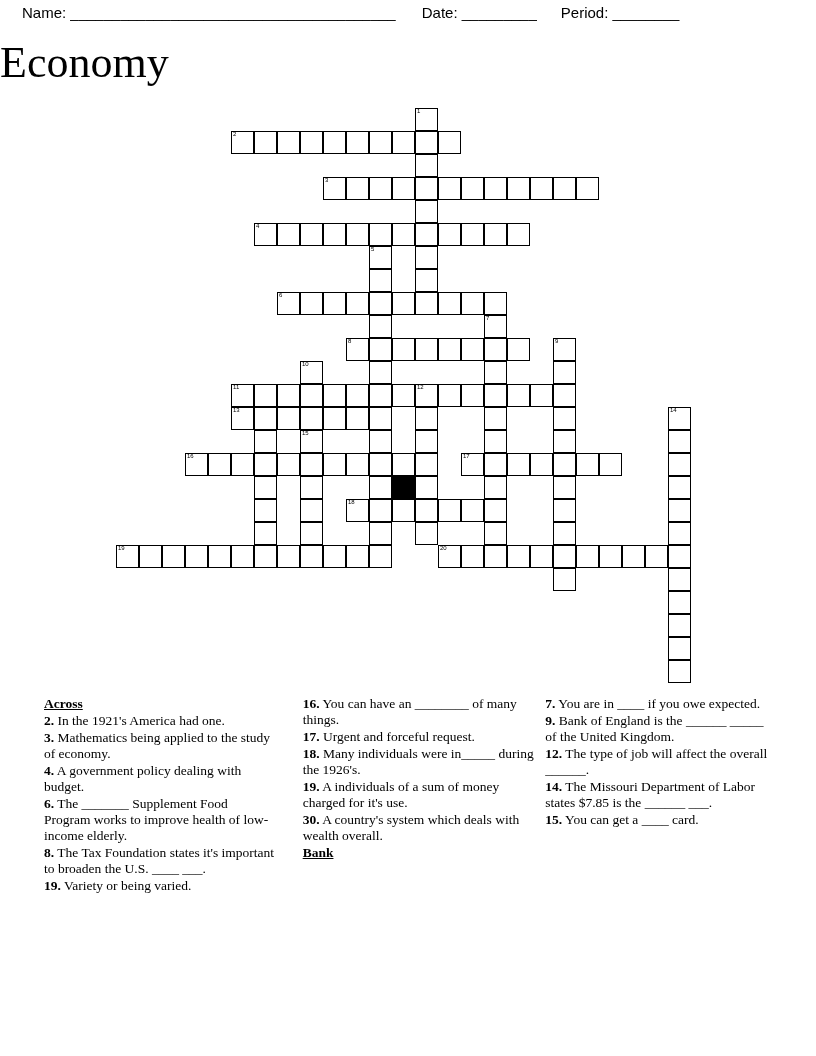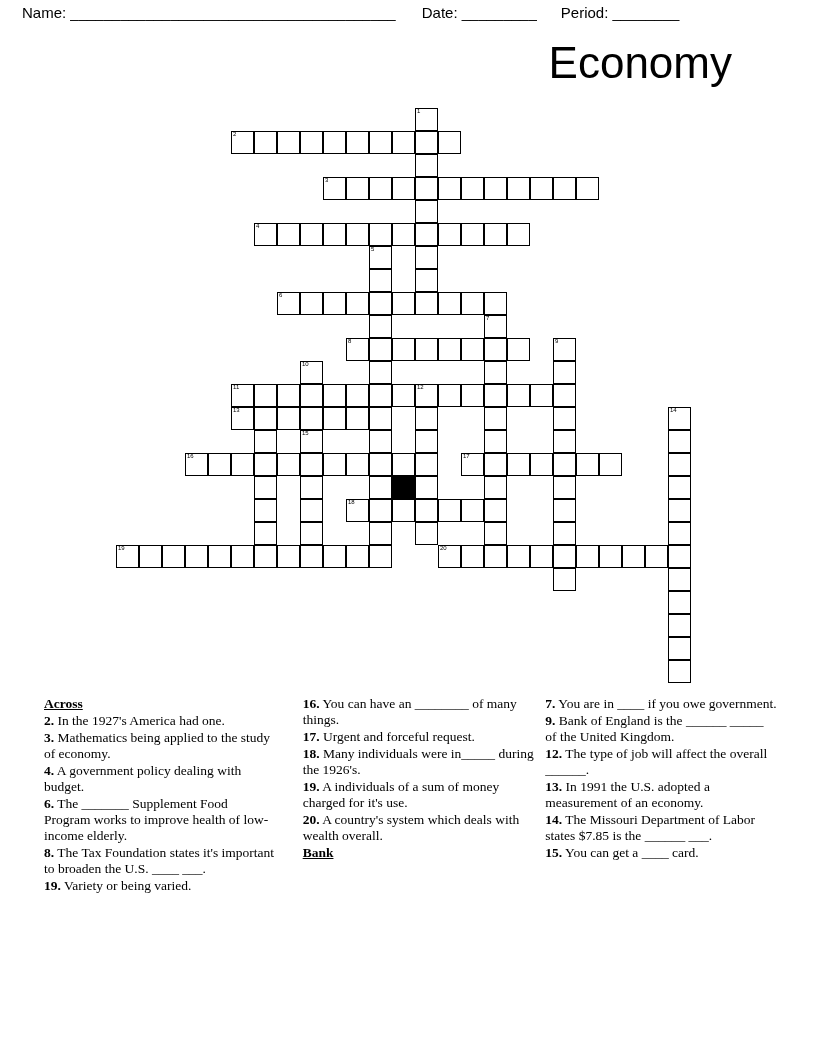--- a/index.html
+++ b/index.html
@@ -47,8 +47,8 @@
     top: 38px;
     left: 0;
     width: 732px;
-    text-align: right;
-    font-family: Liberation Sans, sans-serif;
+    text-align: left;
+    font-family: Liberation Serif, serif;
     font-size: 44px;
     line-height: 50px;
   }

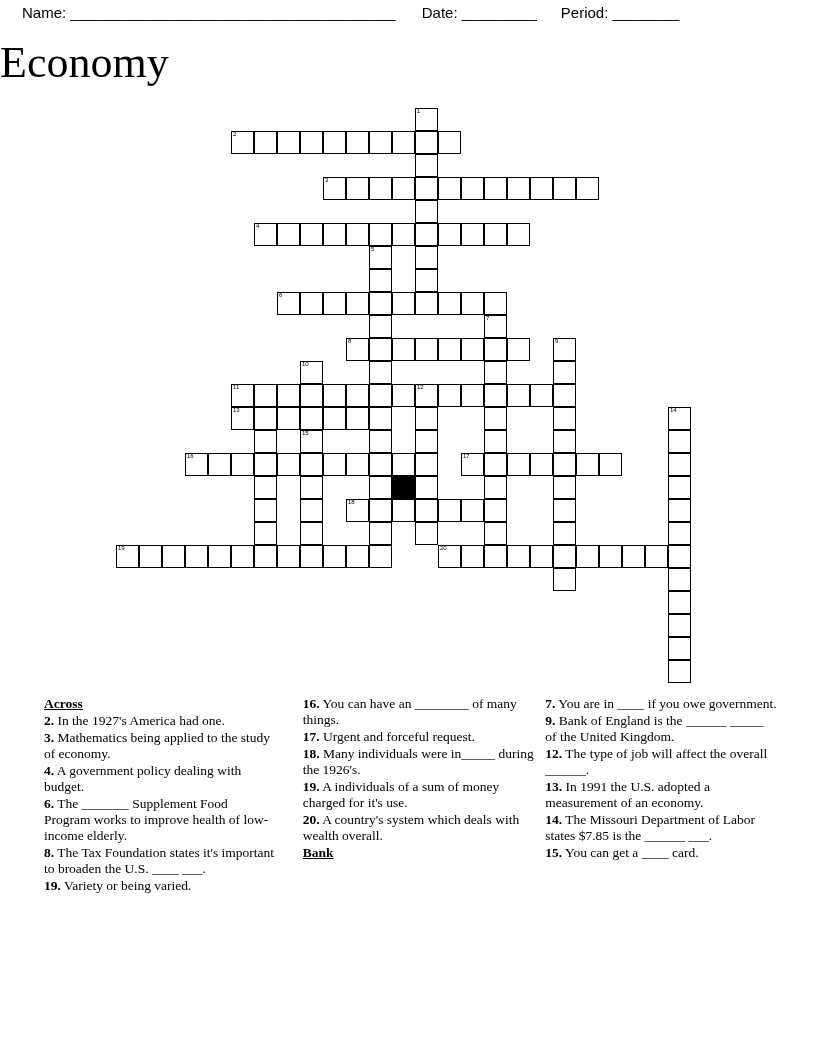--- a/index.html
+++ b/index.html
@@ -370,7 +370,7 @@
   </div>
   <div class="clue-col col3">
     <div id="col3-clues">
-        <div class="clue"><b>7.</b><span> You are in ____ if you owe government.</span></div>
+        <div class="clue"><b>7.</b><span> You are in ____ if you owe expected.</span></div>
         <div class="clue"><b>9.</b><span> Bank of England is the ______ _____ of the United Kingdom.</span></div>
         <div class="clue"><b>12.</b><span> The type of job will affect the overall ______.</span></div>
         <div class="clue"><b>13.</b><span> In 1991 the U.S. adopted a measurement of an economy.</span></div>

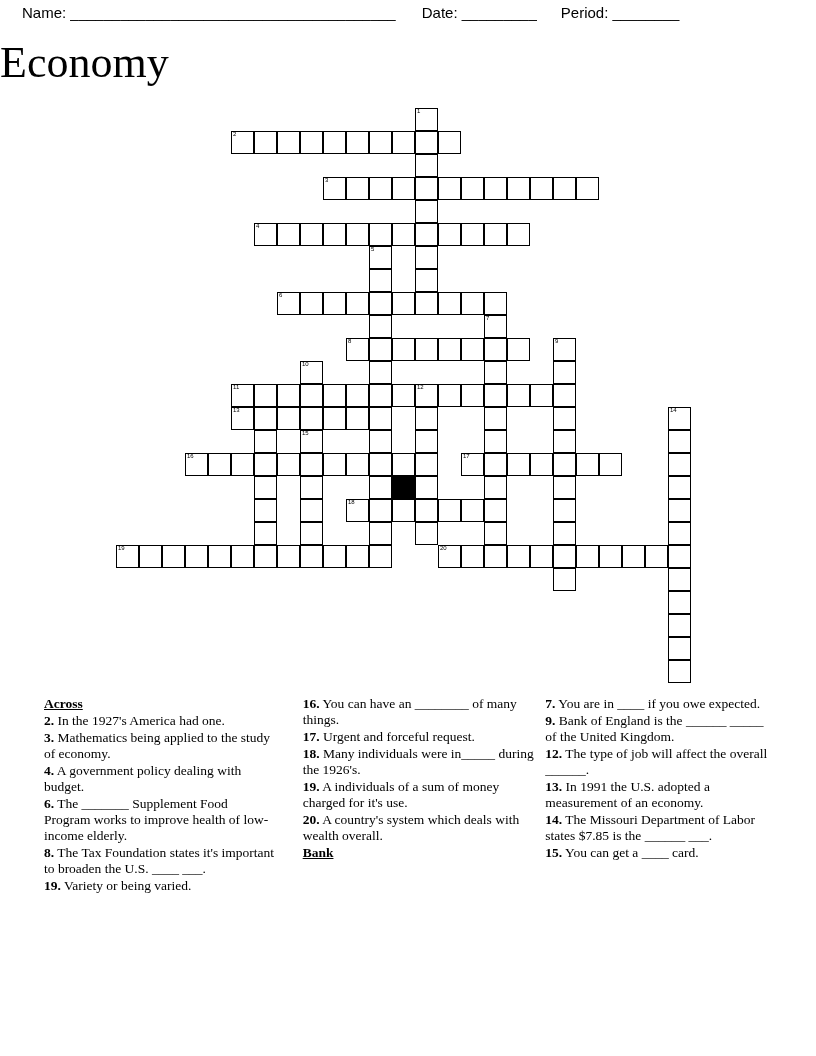--- a/index.html
+++ b/index.html
@@ -350,7 +350,7 @@
   <div class="clue-col col1">
     <div class="section-head">Across</div>
     <div id="col1-clues">
-        <div class="clue"><b>2.</b><span> In the 1927's America had one.</span></div>
+        <div class="clue"><b>2.</b><span> In the 1921's America had one.</span></div>
         <div class="clue"><b>3.</b><span> Mathematics being applied to the study of economy.</span></div>
         <div class="clue"><b>4.</b><span> A government policy dealing with budget.</span></div>
         <div class="clue"><b>6.</b><span> The _______ Supplement Food Program works to improve health of low-income elderly.</span></div>

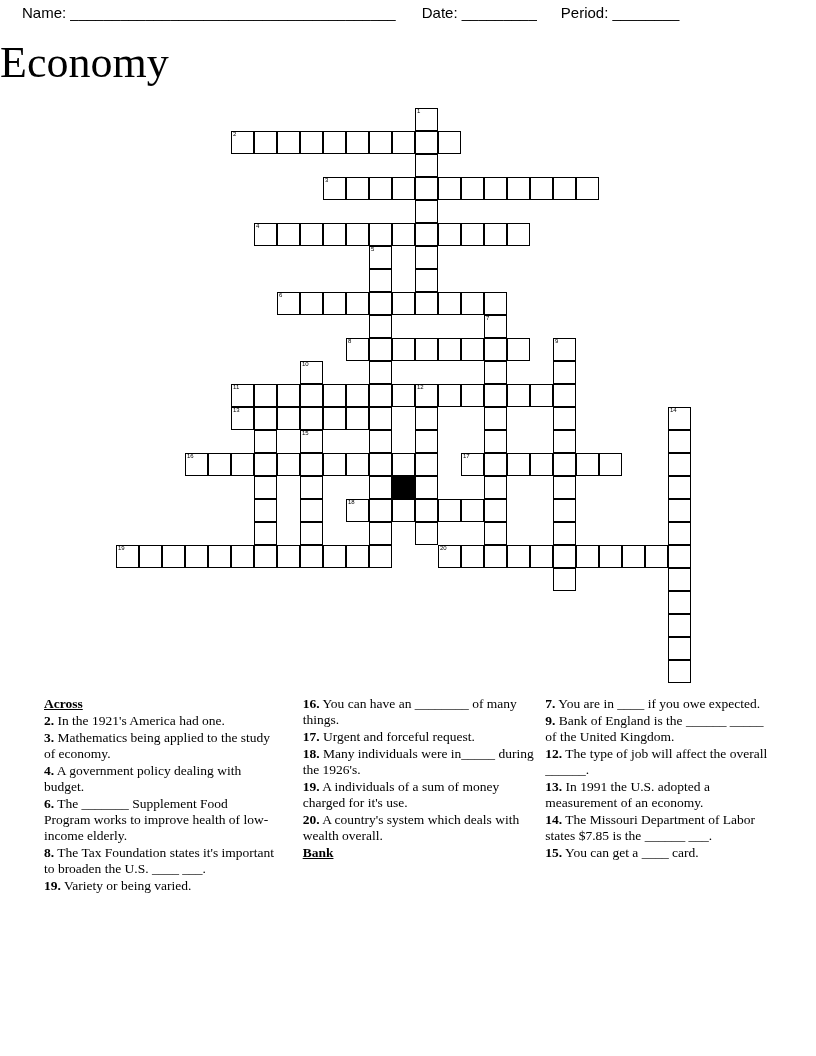--- a/index.html
+++ b/index.html
@@ -373,7 +373,6 @@
         <div class="clue"><b>7.</b><span> You are in ____ if you owe expected.</span></div>
         <div class="clue"><b>9.</b><span> Bank of England is the ______ _____ of the United Kingdom.</span></div>
         <div class="clue"><b>12.</b><span> The type of job will affect the overall ______.</span></div>
-        <div class="clue"><b>13.</b><span> In 1991 the U.S. adopted a measurement of an economy.</span></div>
         <div class="clue"><b>14.</b><span> The Missouri Department of Labor states $7.85 is the ______ ___.</span></div>
         <div class="clue"><b>15.</b><span> You can get a ____ card.</span></div>
       </div>

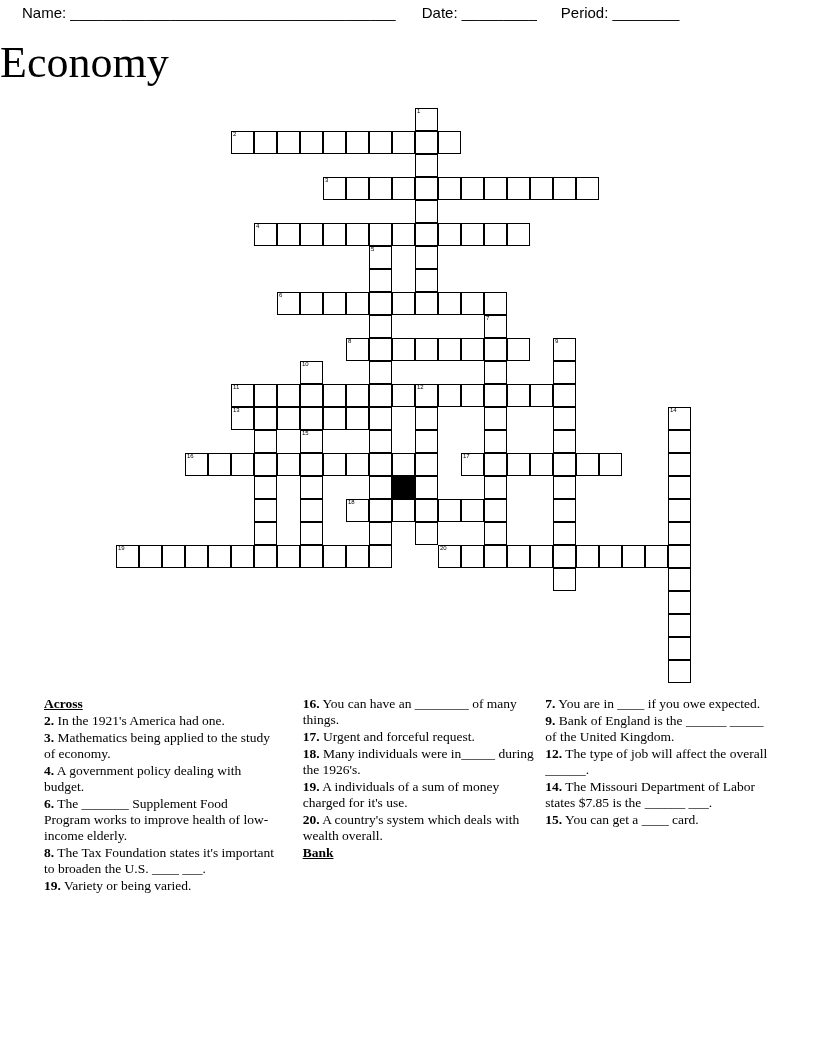--- a/index.html
+++ b/index.html
@@ -364,7 +364,7 @@
         <div class="clue"><b>17.</b><span> Urgent and forceful request.</span></div>
         <div class="clue"><b>18.</b><span> Many individuals were in_____ during the 1926's.</span></div>
         <div class="clue"><b>19.</b><span> A individuals of a sum of money charged for it's use.</span></div>
-        <div class="clue"><b>20.</b><span> A country's system which deals with wealth overall.</span></div>
+        <div class="clue"><b>30.</b><span> A country's system which deals with wealth overall.</span></div>
       </div>
     <div class="section-head">Bank</div>
   </div>

